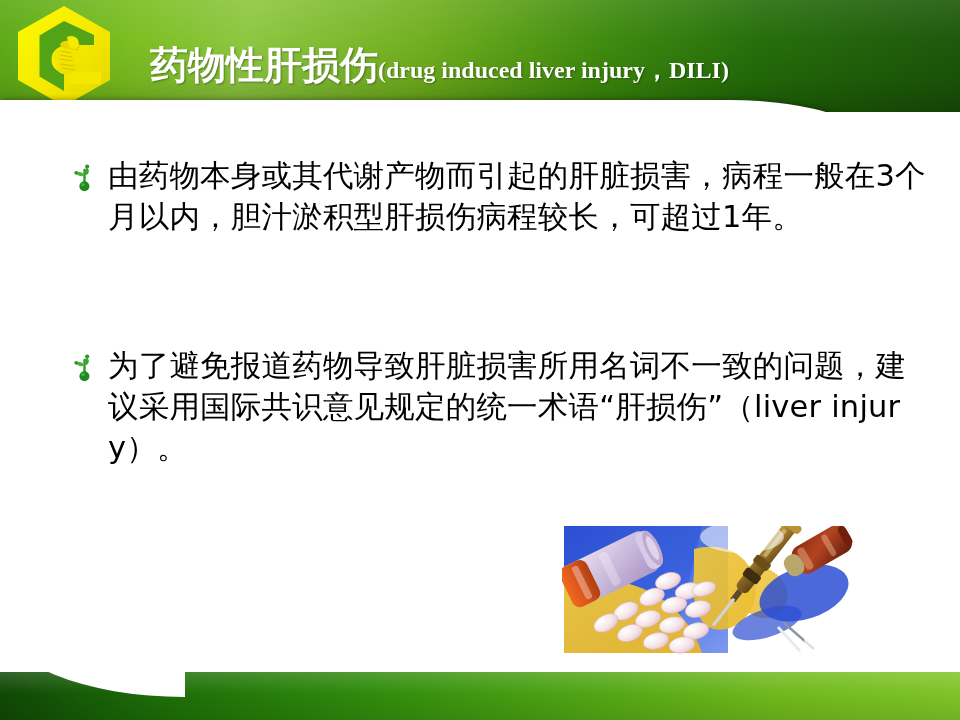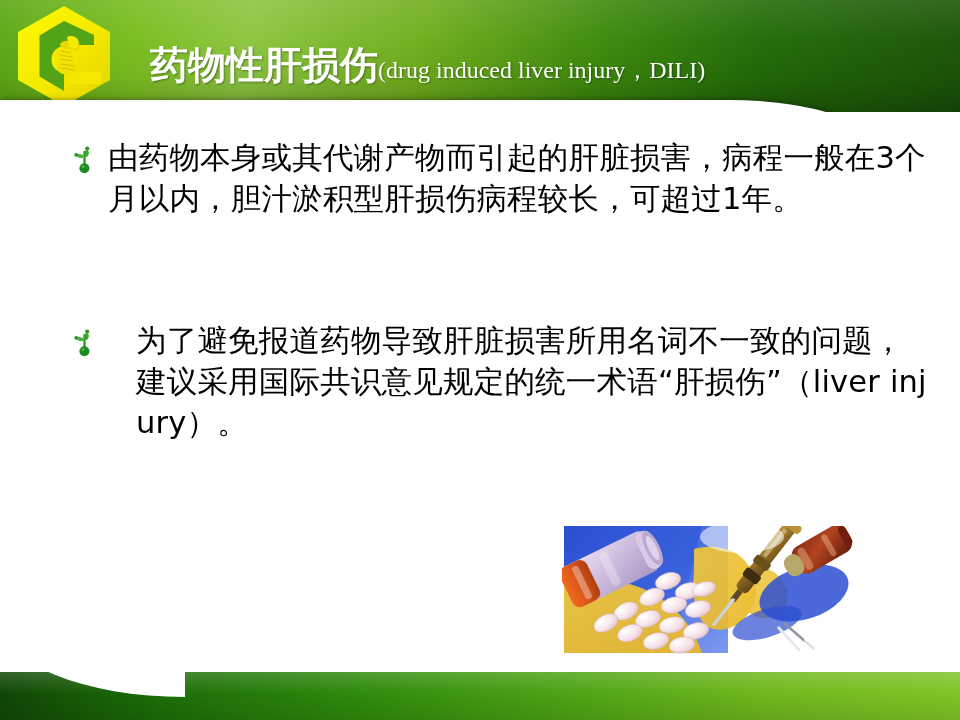--- a/index.html
+++ b/index.html
@@ -94,7 +94,7 @@
   .title .en {
     font-family: "Liberation Serif", "DejaVu Serif", serif;
     font-size: 24px;
-    font-weight: normal;
+    font-weight: bold;
     vertical-align: baseline;
   }
 

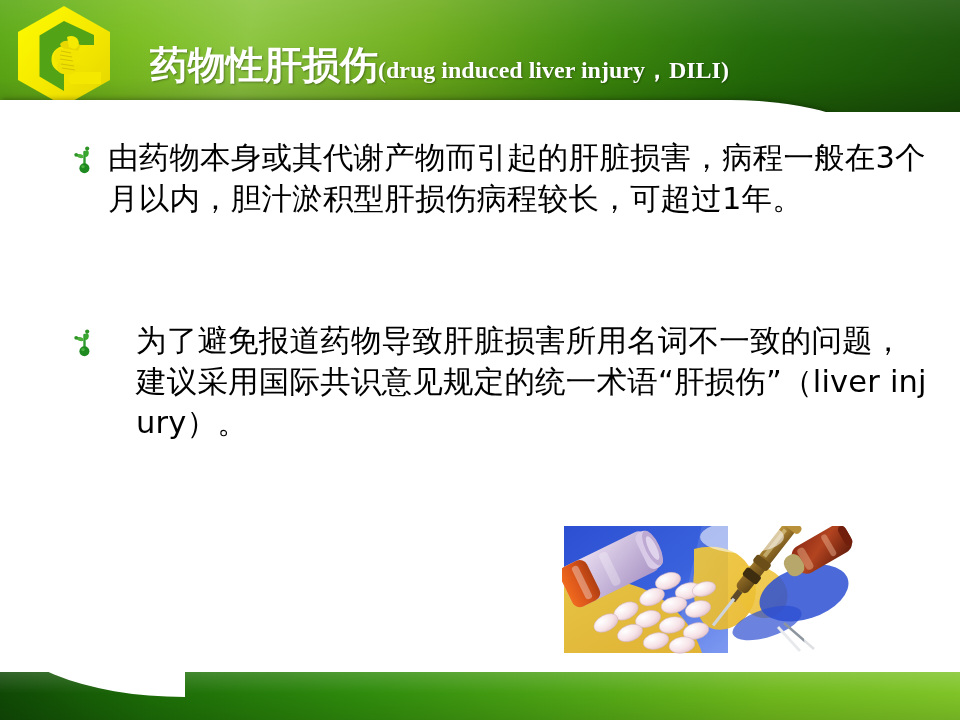--- a/index.html
+++ b/index.html
@@ -112,6 +112,7 @@
     width: 856px;
     display: flex;
     align-items: flex-start;
+    margin-top: 18px;
   }
   .bullet-1 { top: 25px; }
   .bullet-2 { top: 208px; gap: 28px; }

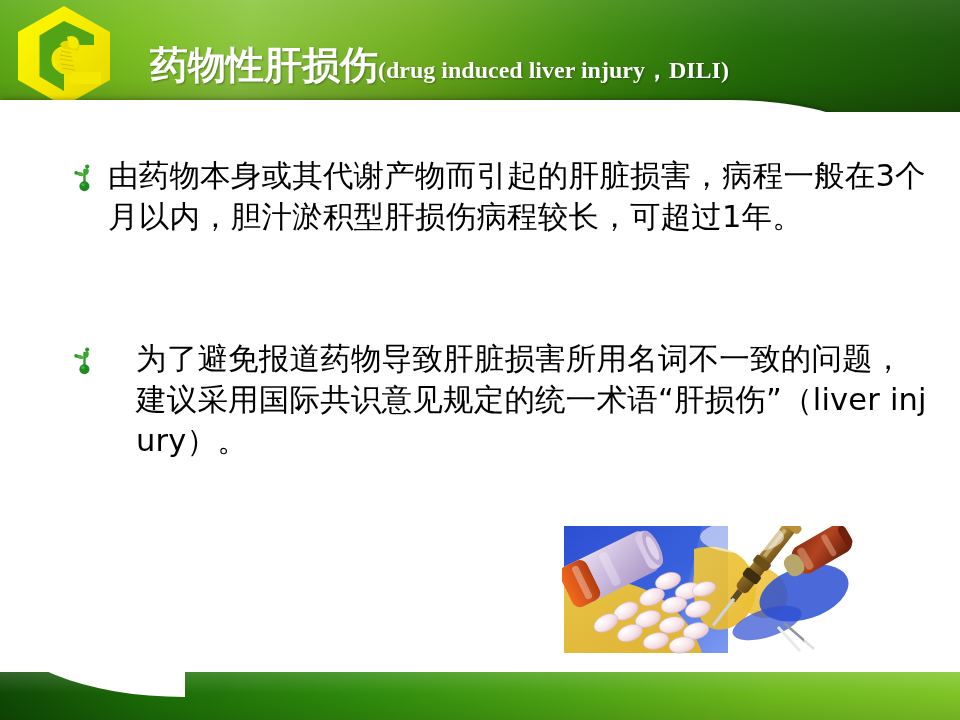--- a/index.html
+++ b/index.html
@@ -115,7 +115,7 @@
     margin-top: 18px;
   }
   .bullet-1 { top: 25px; }
-  .bullet-2 { top: 208px; gap: 28px; }
+  .bullet-2 { top: 215px; }
 
   .bullet-marker {
     flex: 0 0 auto;

